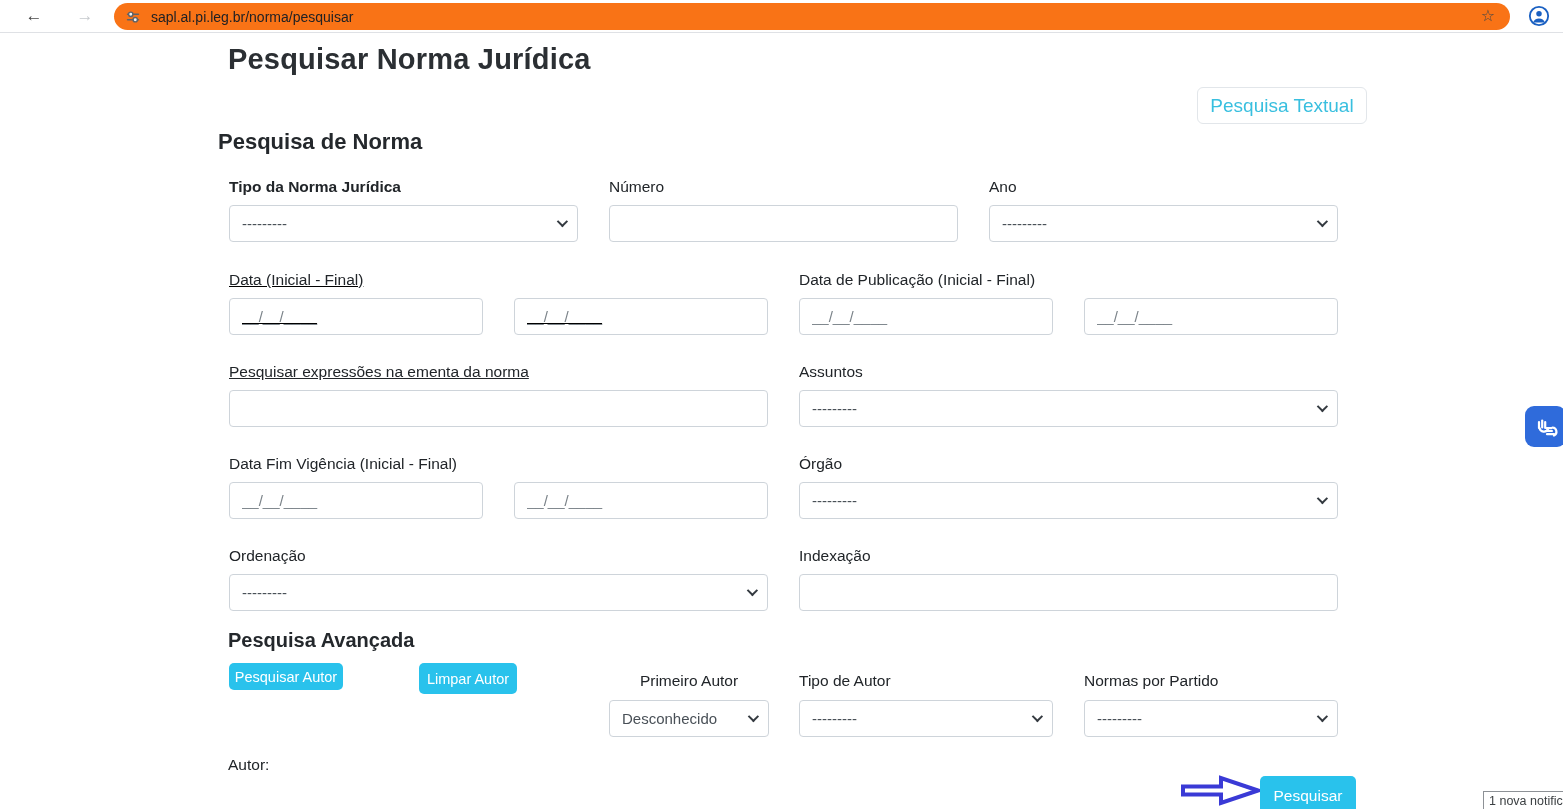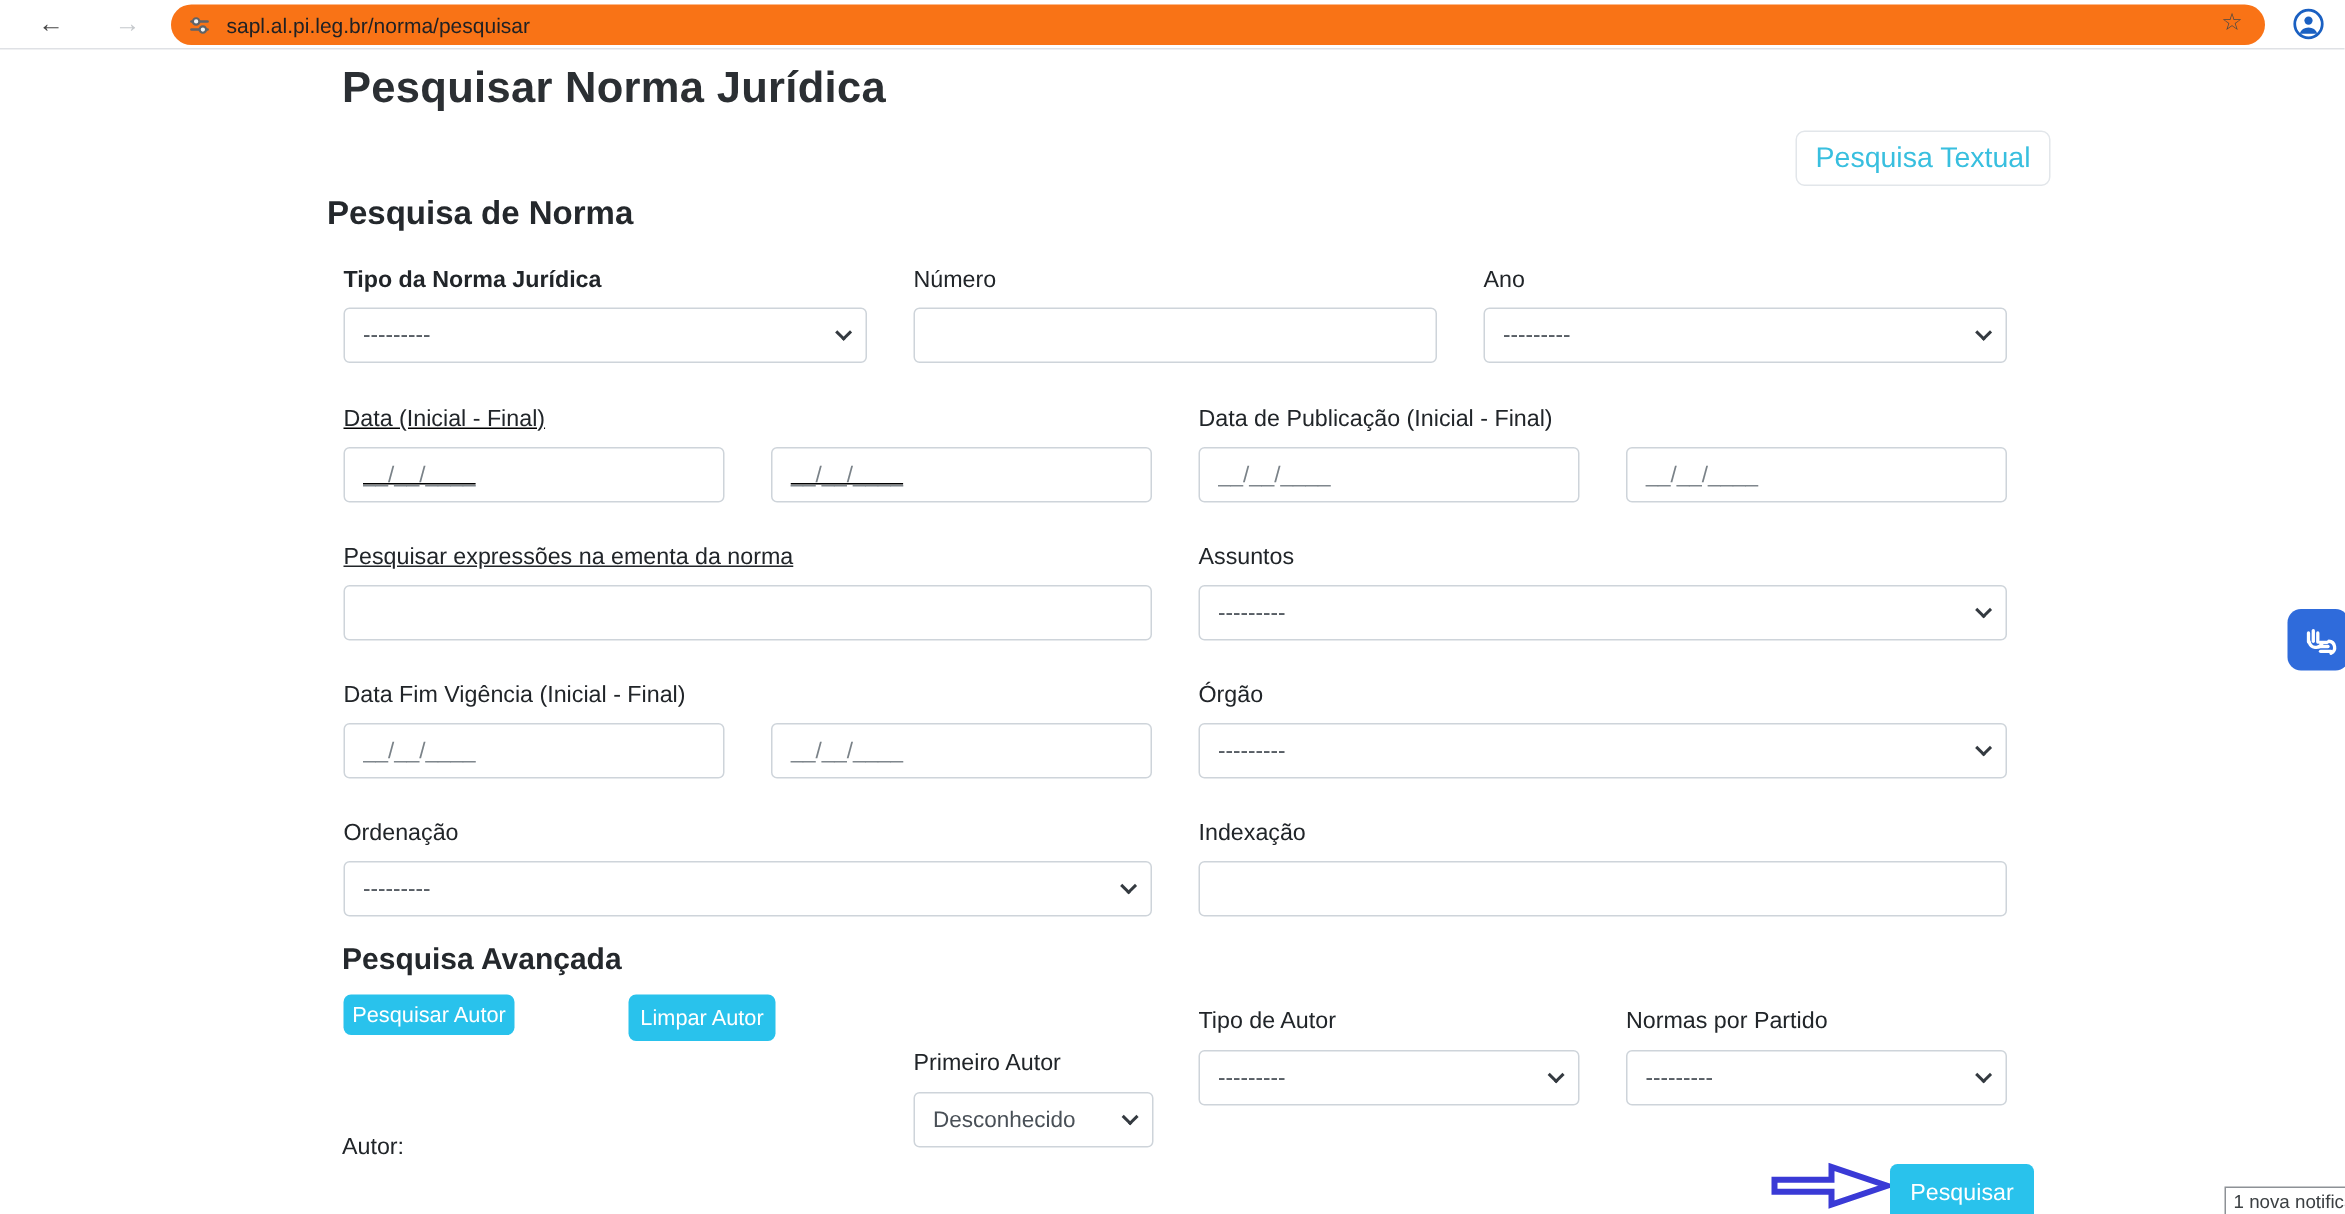--- a/index.html
+++ b/index.html
@@ -171,7 +171,7 @@
 <button class="btn-cyan" style="position:absolute; left:229px; top:663px; width:114px; height:27px;">Pesquisar Autor</button>
 <button class="btn-cyan" style="position:absolute; left:419px; top:663px; width:98px; height:31px;">Limpar Autor</button>
 
-<div class="group" style="left:609px; top:700px; width:160px;">
+<div class="group" style="left:609px; top:672px; width:160px;text-align:center;">
   <span class="lbl" style="margin-bottom:10px;">Primeiro Autor</span>
   <div class="sel">
     <span class="val">Desconhecido</span>

